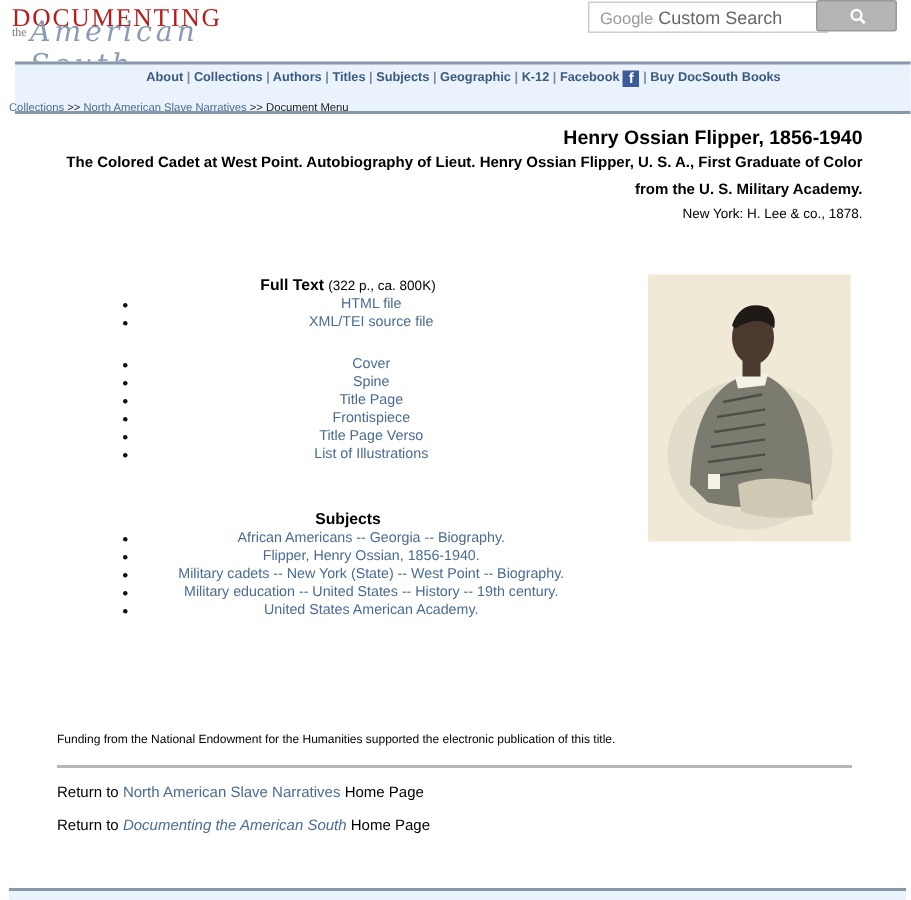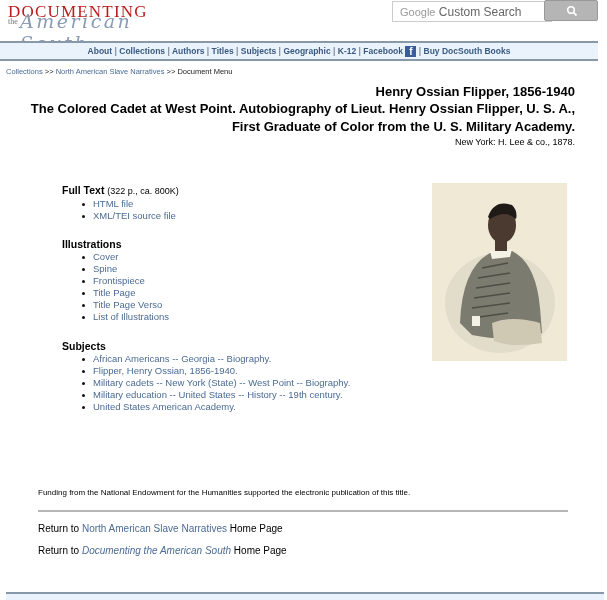--- a/index.html
+++ b/index.html
@@ -18,7 +18,7 @@
     .search-btn { position: absolute; left: 544px; top: 0; width: 54px; height: 21px; background: #b5b5b5; border: 1px solid #999; border-radius: 2px; }
     .search-btn svg { position: absolute; left: 21px; top: 4px; }
 
-    .nav { position: absolute; left: 0; top: 41px; width: 598px; height: 20px; background: #eaf3fb; border-top: 2px solid #8898a8; border-bottom: 2px solid #8898a8; text-align: center; font-size: 8.5px; font-weight: bold; line-height: 17px; color: #7a8a9a; }
+    .nav { position: absolute; left: 10px; top: 41px; width: 598px; height: 35px; background: #eaf3fb; border-top: 2px solid #8898a8; border-bottom: 2px solid #8898a8; text-align: center; font-size: 8.5px; font-weight: bold; line-height: 17px; color: #7a8a9a; }
     .nav a { color: #3a5a82; }
     .nav .fb { display: inline-block; width: 11px; height: 11px; background: #3b5b99; color: #fff; font-size: 10px; line-height: 12px; text-align: center; vertical-align: -1px; font-weight: bold; font-family: "Liberation Sans", sans-serif; }
 

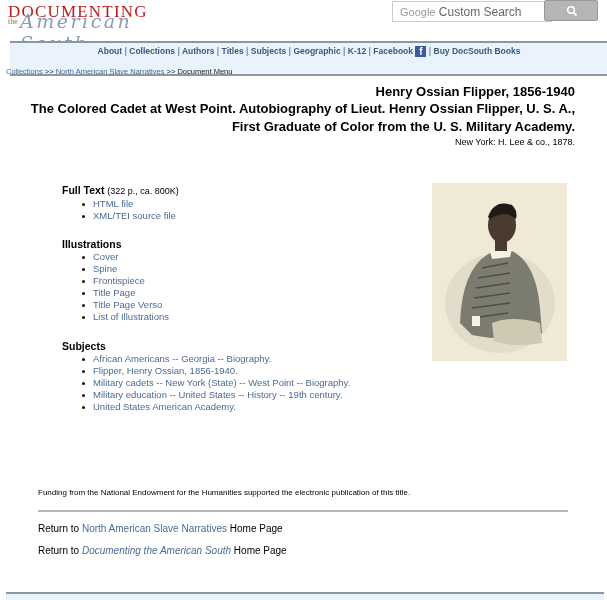--- a/index.html
+++ b/index.html
@@ -27,7 +27,7 @@
 
     .title-block { position: absolute; left: 30px; top: 84px; width: 545px; text-align: right; }
     .title-block .author { font-size: 13px; font-weight: bold; line-height: 16px; }
-    .title-block .title { font-size: 13px; font-weight: bold; line-height: 18px; }
+    .title-block .title { font-size: 10px; font-weight: bold; line-height: 18px; }
     .title-block .pub { font-size: 9px; line-height: 12px; margin-top: 0px; }
 
     .content { position: absolute; left: 62px; top: 183px; width: 340px; }

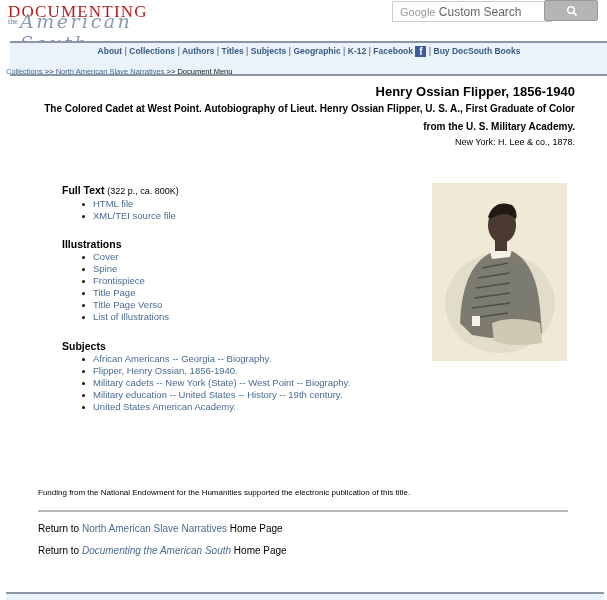--- a/index.html
+++ b/index.html
@@ -30,7 +30,7 @@
     .title-block .title { font-size: 10px; font-weight: bold; line-height: 18px; }
     .title-block .pub { font-size: 9px; line-height: 12px; margin-top: 0px; }
 
-    .content { position: absolute; left: 62px; top: 183px; width: 340px; }
+    .content { position: absolute; left: 62px; top: 183px; width: 340px; text-align: center; }
     .section { margin-bottom: 0; }
     .section h3 { font-size: 10.5px; font-weight: bold; line-height: 14px; }
     .section h3 .sub { font-weight: normal; font-size: 9px; }

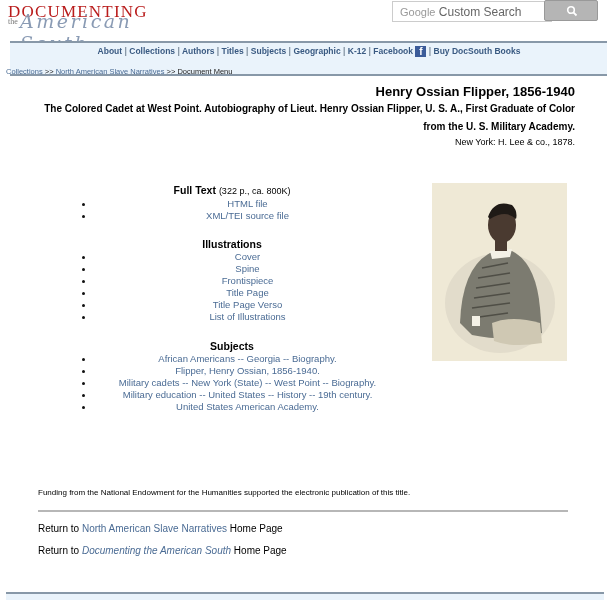--- a/index.html
+++ b/index.html
@@ -112,7 +112,6 @@
     </ul>
   </div>
   <div class="section" style="height:102px;">
-    <h3>Illustrations</h3>
     <ul>
       <li><a>Cover</a></li>
       <li><a>Spine</a></li>

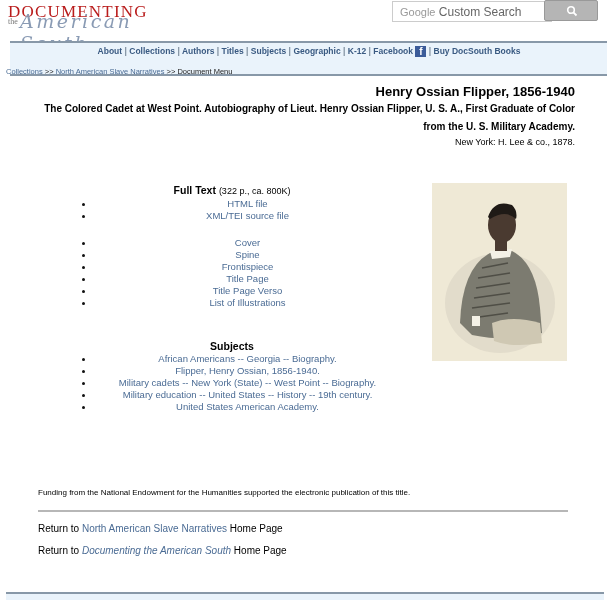--- a/index.html
+++ b/index.html
@@ -115,8 +115,8 @@
     <ul>
       <li><a>Cover</a></li>
       <li><a>Spine</a></li>
+      <li><a>Title Page</a></li>
       <li><a>Frontispiece</a></li>
-      <li><a>Title Page</a></li>
       <li><a>Title Page Verso</a></li>
       <li><a>List of Illustrations</a></li>
     </ul>

